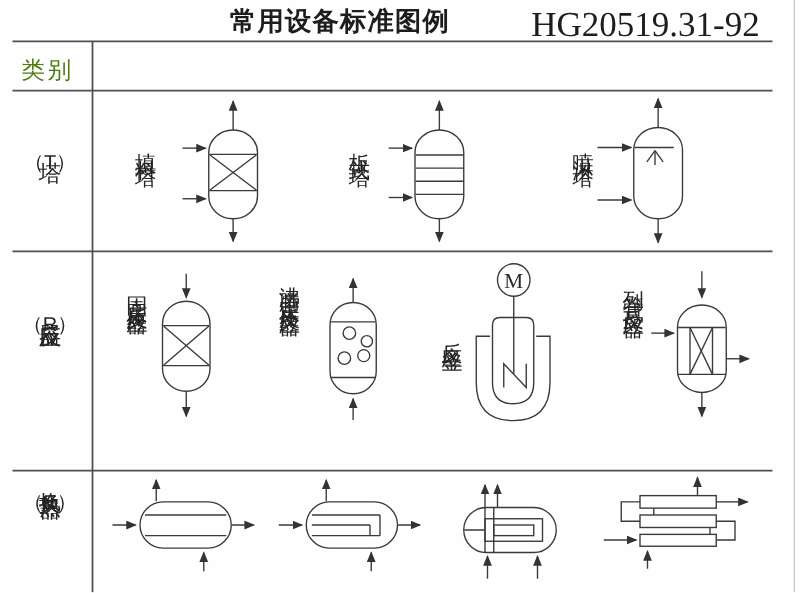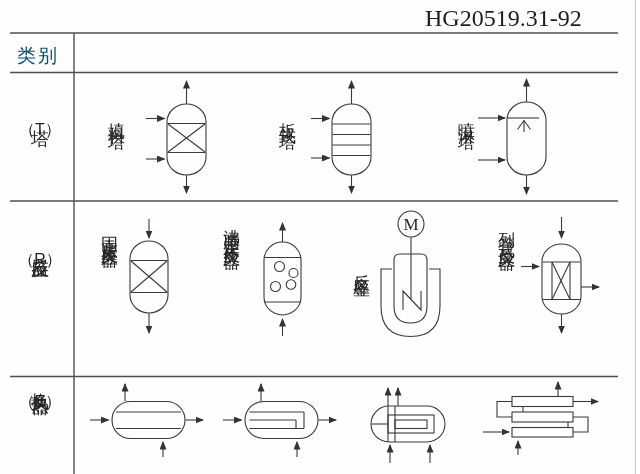--- a/index.html
+++ b/index.html
@@ -175,6 +175,7 @@
     </g>
   </svg>
 
+  <div class="abs title-cn" style="left:184px;top:3px;">常用设备标准图例</div>
   <div class="abs title-code" style="left:425px;top:5px;">HG20519.31-92</div>
 
   <div class="abs hdr" style="left:17px;top:43px;letter-spacing:2px;">类别</div>

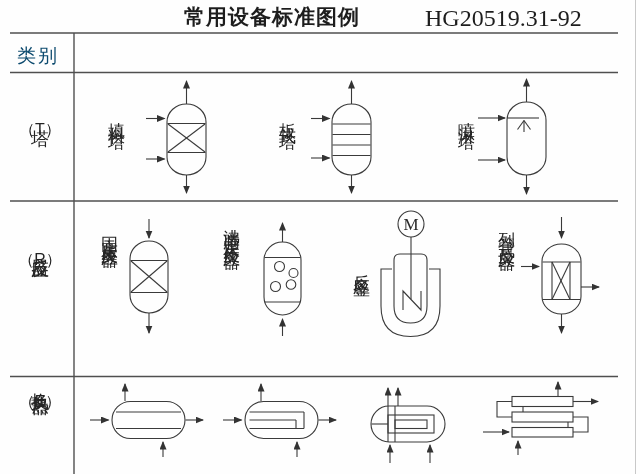--- a/index.html
+++ b/index.html
@@ -10,7 +10,7 @@
   #artwork{position:absolute;left:0;top:0;}
   .abs{position:absolute;}
   .title-cn{font-size:21px;font-weight:bold;letter-spacing:1px;color:#1d1d1d;white-space:nowrap;}
-  .title-code{font-size:24px;font-family:"Liberation Serif",serif;color:#1d1d1d;white-space:nowrap;}
+  .title-code{font-size:28px;font-family:"Liberation Serif",serif;color:#1d1d1d;white-space:nowrap;}
   .hdr{font-size:19px;color:#0c4a6e;white-space:nowrap;}
   .vtext{
     position:absolute;writing-mode:vertical-rl;text-orientation:upright;

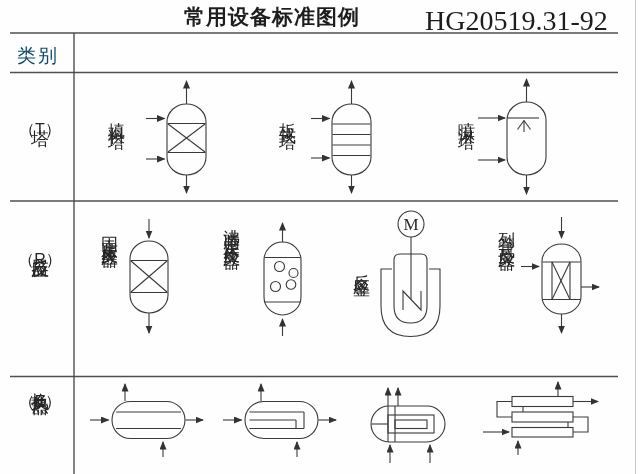--- a/index.html
+++ b/index.html
@@ -11,7 +11,7 @@
   .abs{position:absolute;}
   .title-cn{font-size:21px;font-weight:bold;letter-spacing:1px;color:#1d1d1d;white-space:nowrap;}
   .title-code{font-size:28px;font-family:"Liberation Serif",serif;color:#1d1d1d;white-space:nowrap;}
-  .hdr{font-size:19px;color:#0c4a6e;white-space:nowrap;}
+  .hdr{font-size:19px;color:#4d7c0f;white-space:nowrap;}
   .vtext{
     position:absolute;writing-mode:vertical-rl;text-orientation:upright;
     line-height:1;white-space:nowrap;color:#242424;font-size:17px;width:18px;text-align:left;

